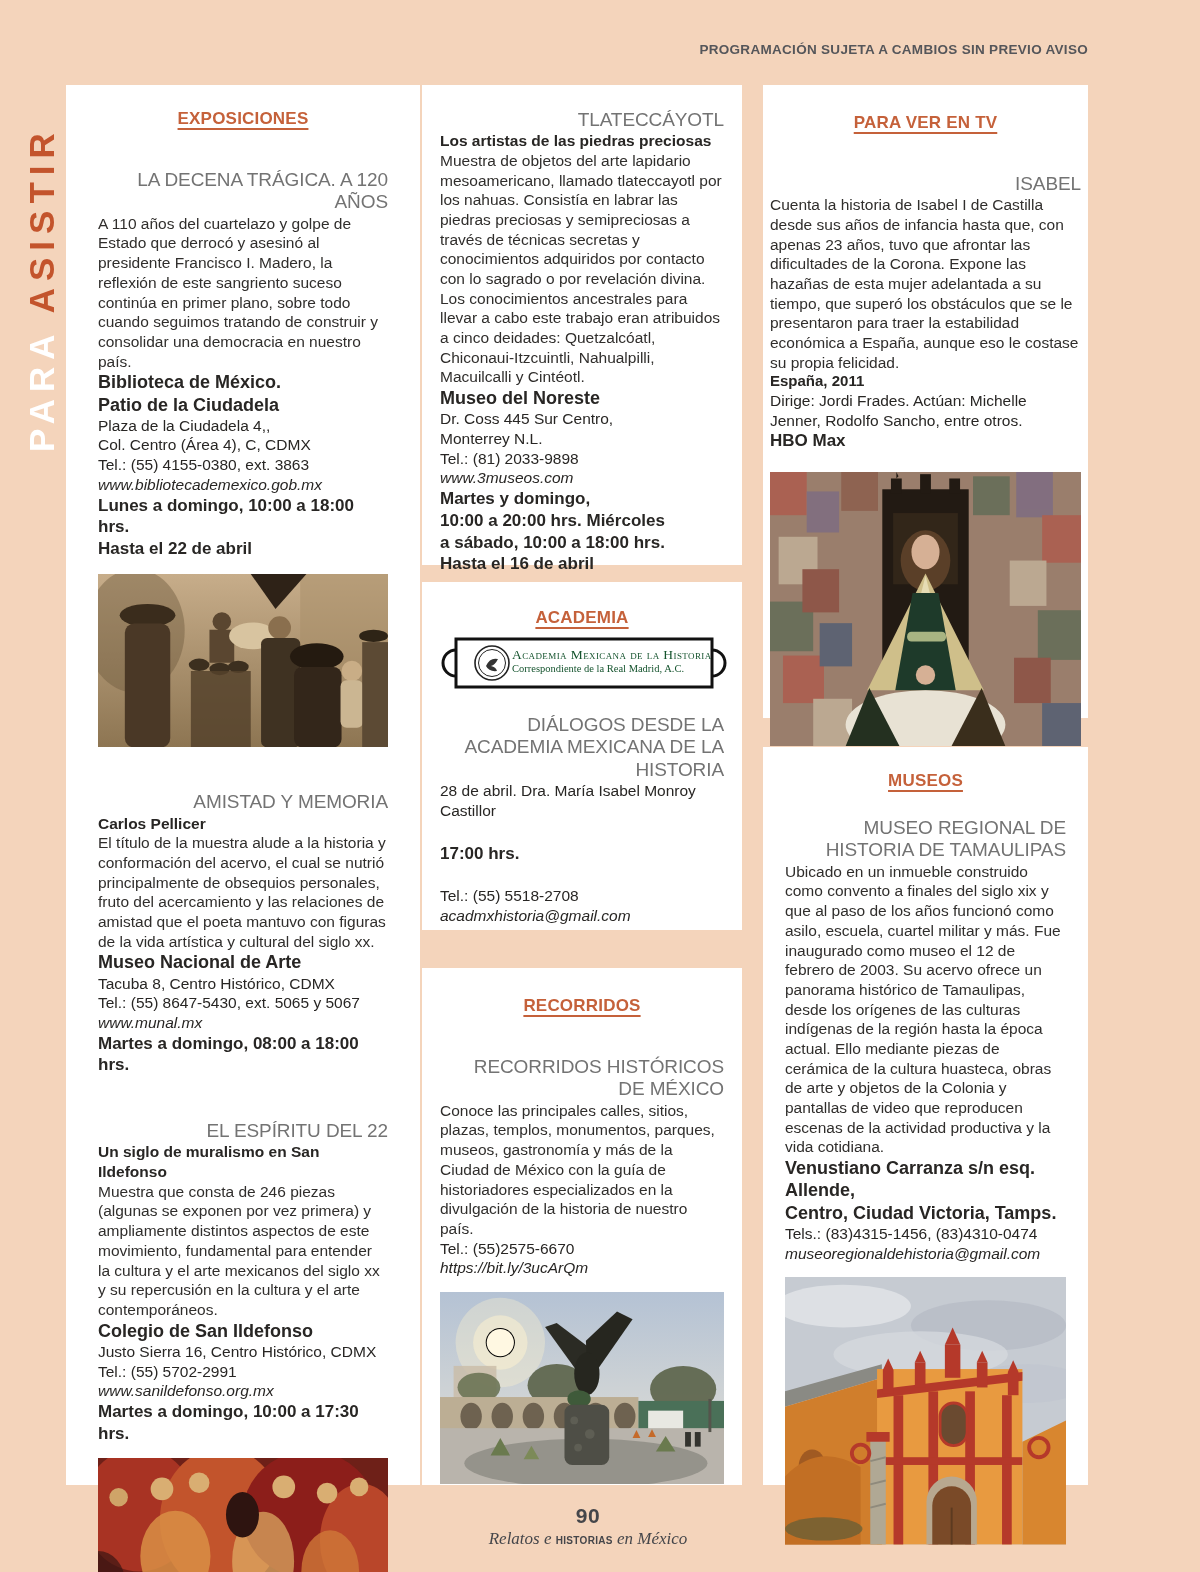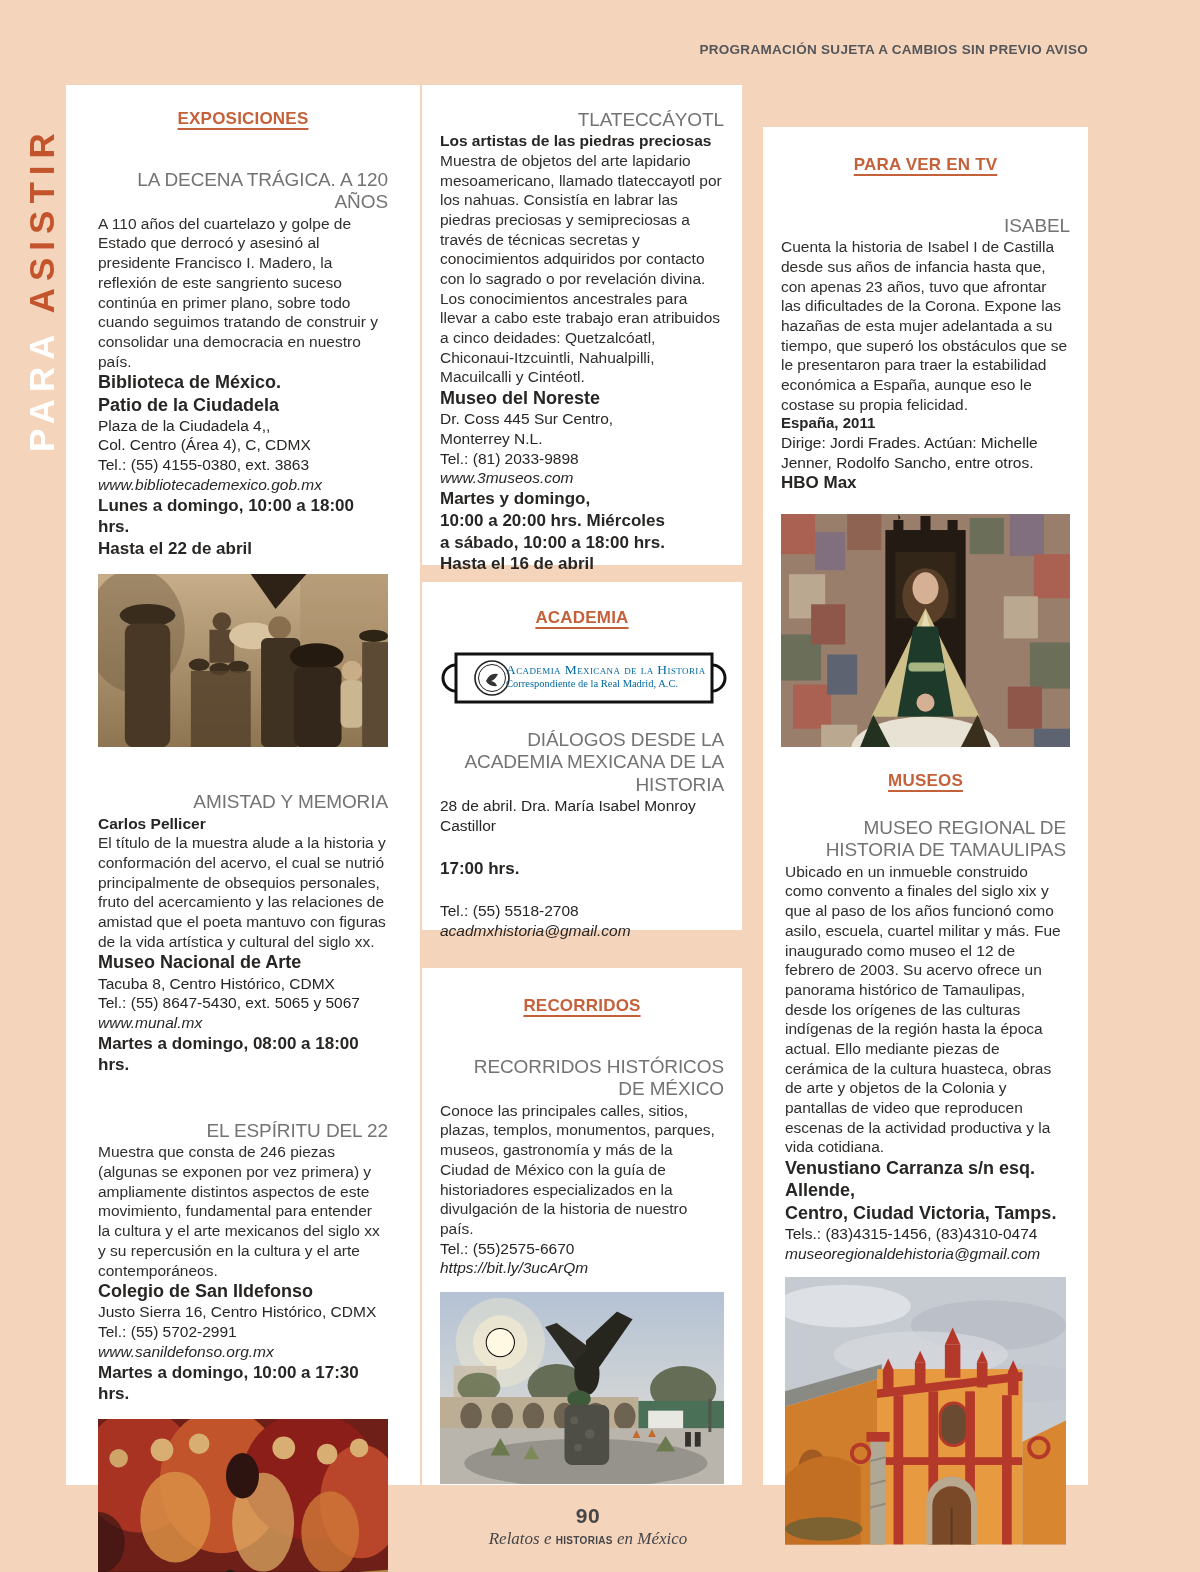--- a/index.html
+++ b/index.html
@@ -34,7 +34,7 @@
   .card-mid-1  { left:422px; top:85px;  width:320px; height:480px;  padding:24px 18px; }
   .card-mid-2  { left:422px; top:582px; width:320px; height:348px;  padding:22px 18px; }
   .card-mid-3  { left:422px; top:968px; width:320px; height:517px;  padding:24px 18px; }
-  .card-right-1{ left:763px; top:85px;  width:325px; height:633px;  padding:24px 18px;margin-top:42px; }
+  .card-right-1{ left:763px; top:85px;  width:325px; height:633px;  padding:24px 7px; }
   .card-right-2{ left:763px; top:747px; width:325px; height:738px;  padding:20px 22px; }
 
   .section-heading {

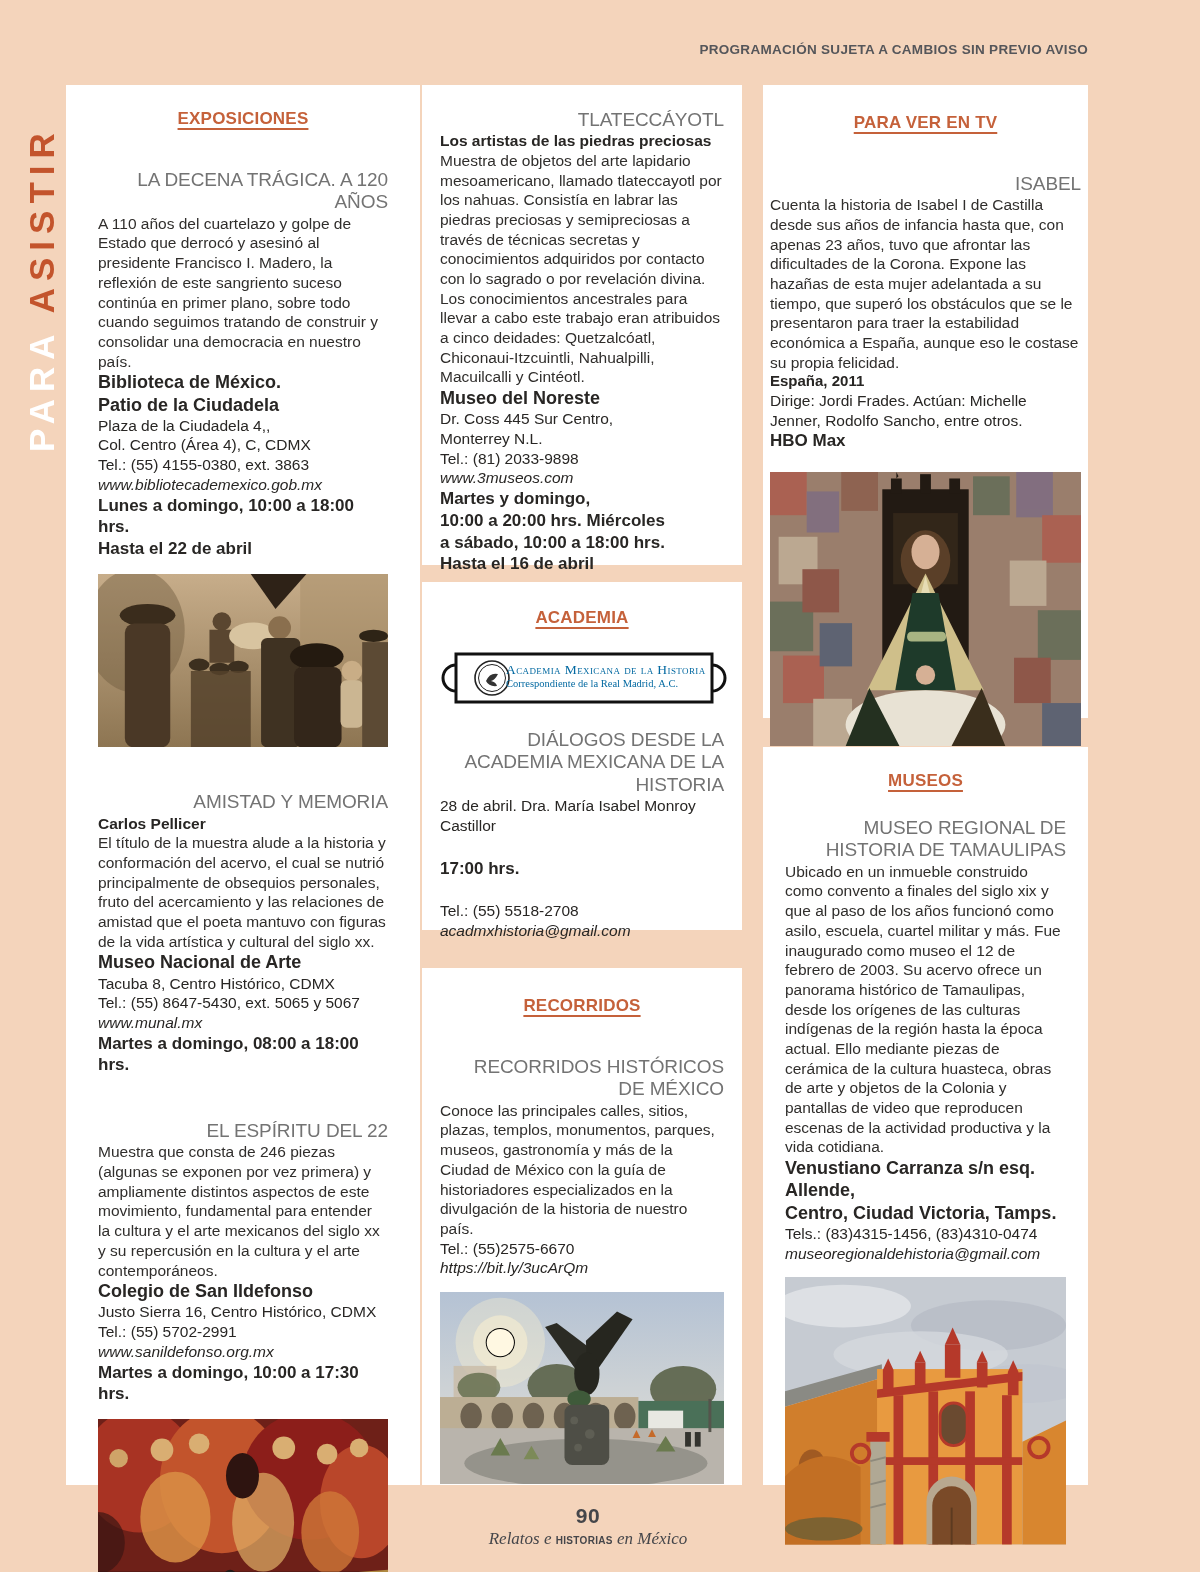--- a/index.html
+++ b/index.html
@@ -201,7 +201,7 @@
   </section>
 
   <section class="card card-mid-2">
-    <h2 class="section-heading" style="margin-bottom:23px">ACADEMIA</h2>
+    <h2 class="section-heading" style="margin-bottom:8px">ACADEMIA</h2>
     <div class="plaque">
       <svg viewBox="0 0 288 54">
         <rect x="3" y="14" width="282" height="26" rx="13" fill="#ffffff" stroke="#111" stroke-width="3"></rect>

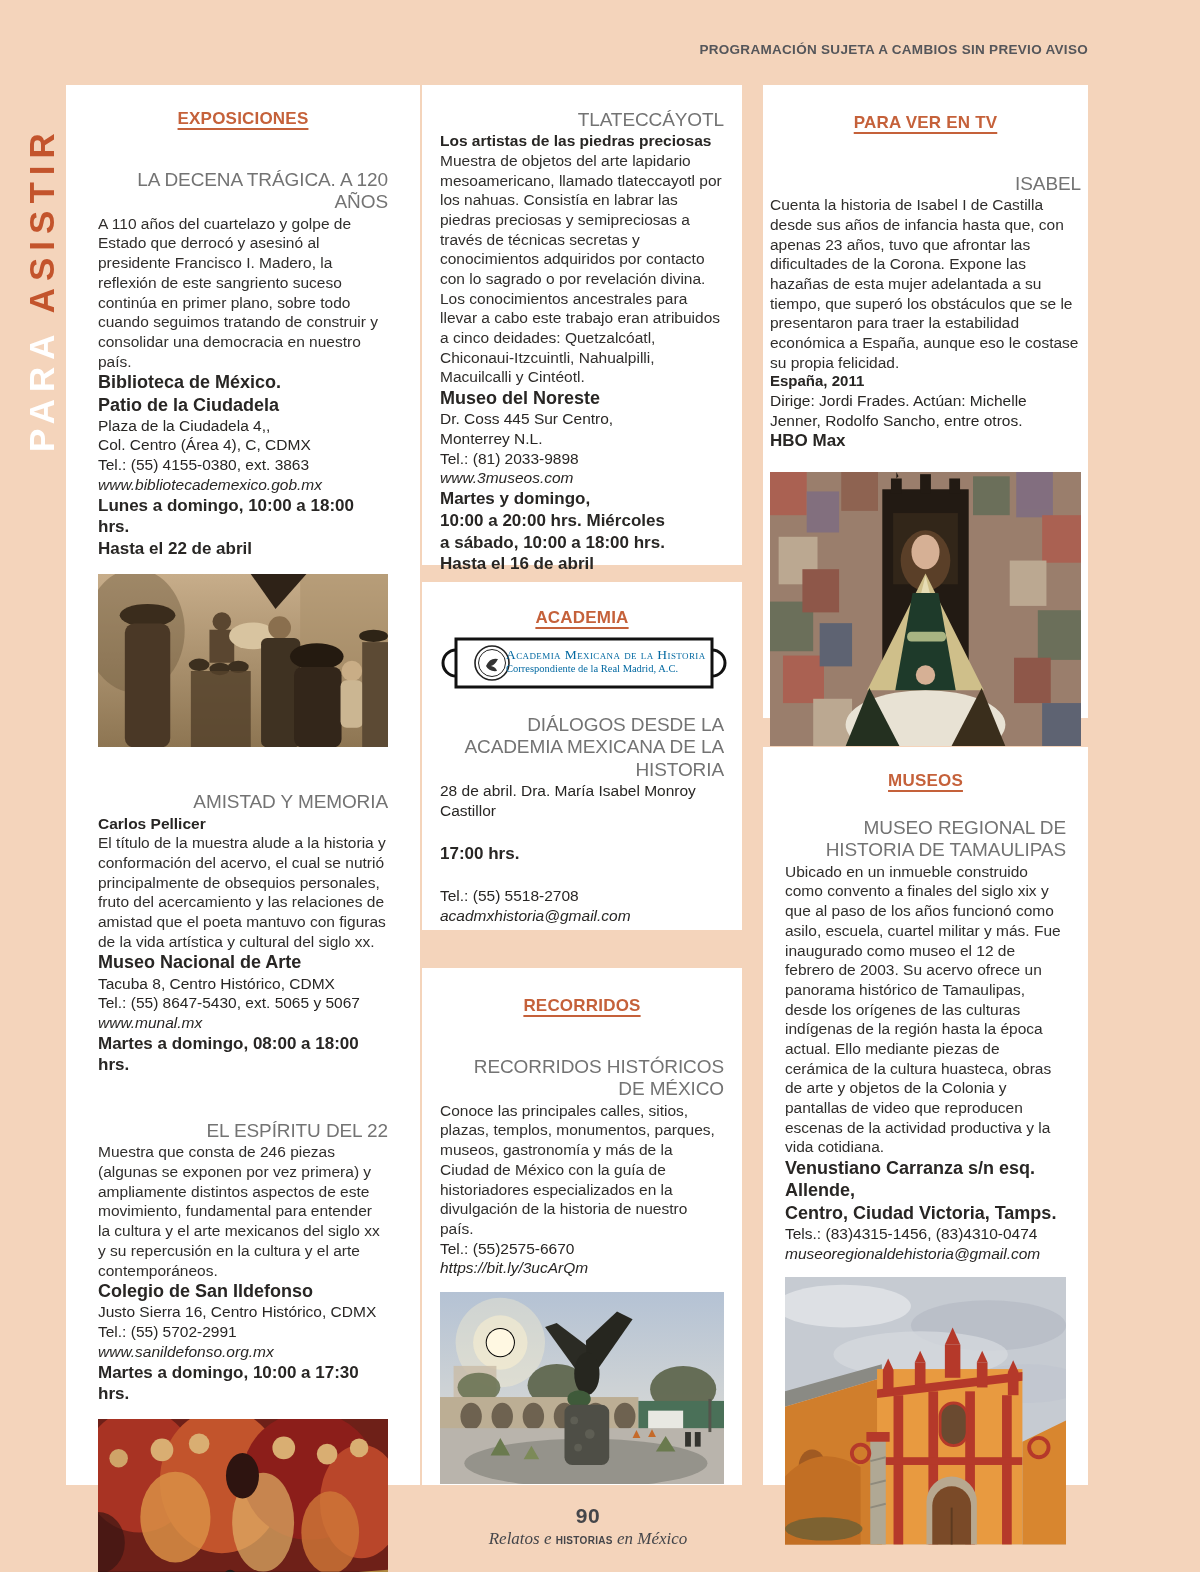--- a/index.html
+++ b/index.html
@@ -60,8 +60,8 @@
   .plaque { position:relative; width:288px; height:54px; margin:8px 0 24px 0; }
   .plaque svg { position:absolute; inset:0; }
   .plaque-text {
-    position:absolute; left:66px; top:11px; width:205px;
-    font-family:"Liberation Serif", serif; color:#0369a1;
+    position:absolute; left:72px; top:11px; width:205px;
+    font-family:"Liberation Serif", serif; color:#14532d;
   }
   .plaque-line1 { font-variant:small-caps; font-size:13.5px; letter-spacing:.4px; line-height:1.15; }
   .plaque-line2 { font-size:10.5px; line-height:1.2; } .gap-m { height:22px; }

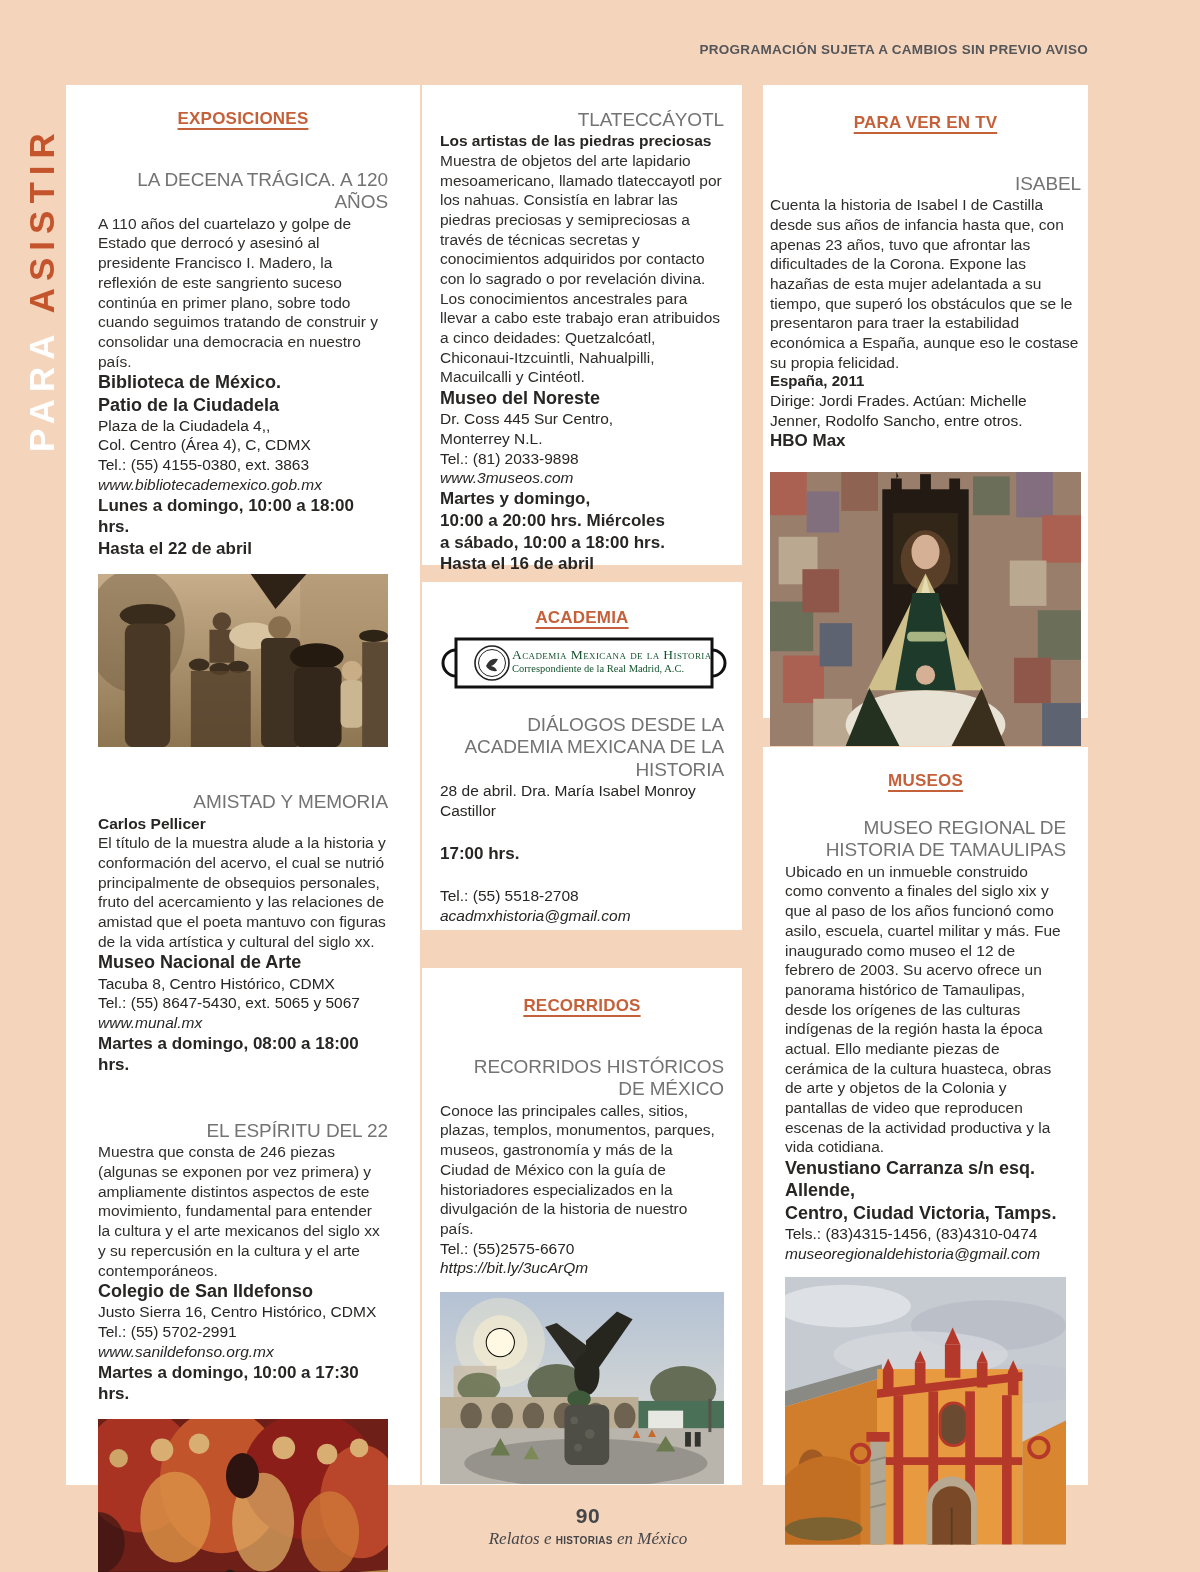--- a/index.html
+++ b/index.html
@@ -145,6 +145,7 @@
 
     <article class="listing">
       <h3 class="title">EL ESPÍRITU DEL 22</h3>
+      <p class="sub">Un siglo de muralismo en San Ildefonso</p>
       <p class="body">Muestra que consta de 246 piezas (algunas se exponen por vez primera) y ampliamente distintos aspectos de este movimiento, fundamental para entender la cultura y el arte mexicanos del siglo xx y su repercusión en la cultura y el arte contemporáneos.</p>
       <p class="venue ml">Colegio de San Ildefonso</p>
       <p class="plain ml">Justo Sierra 16, Centro Histórico, CDMX</p>

